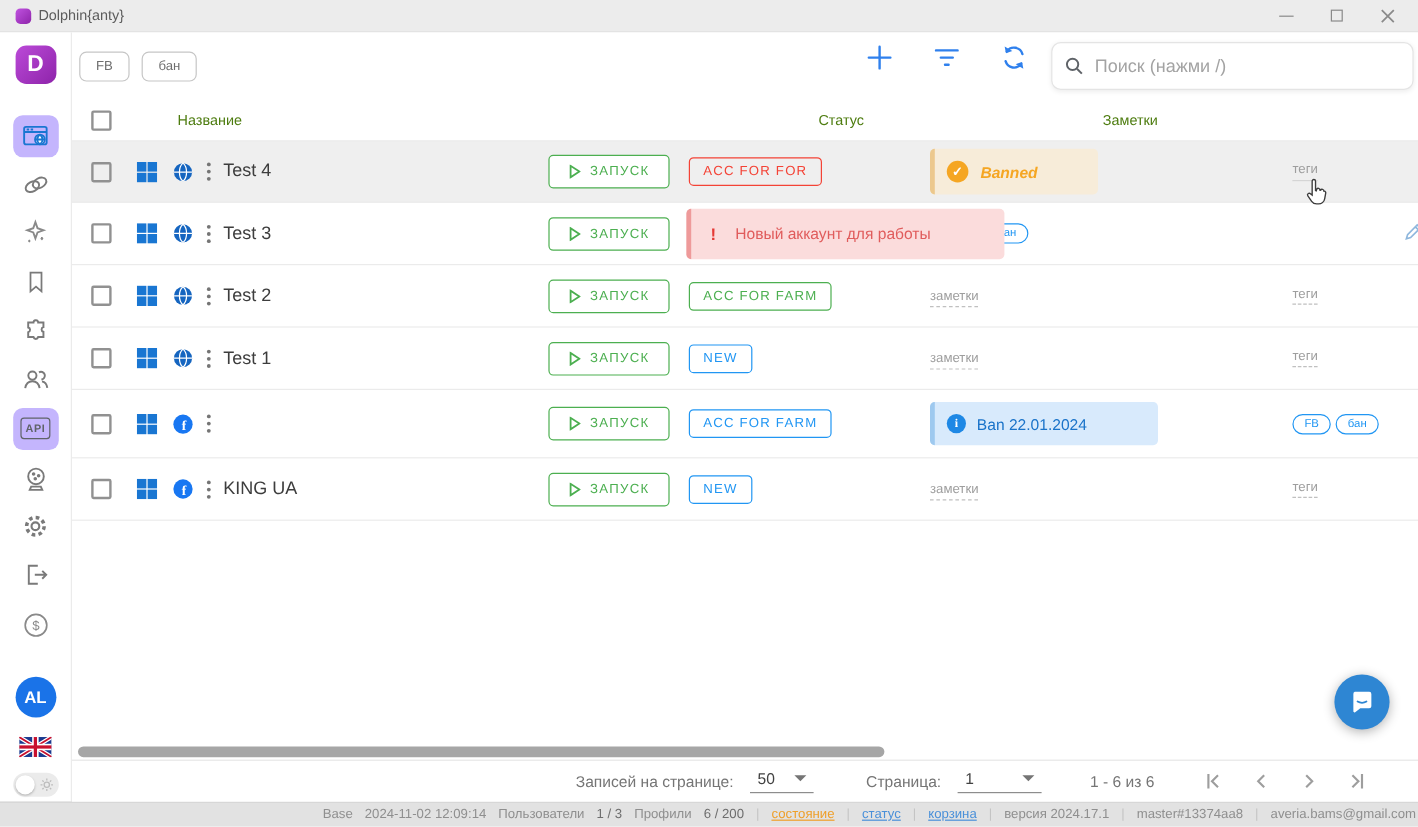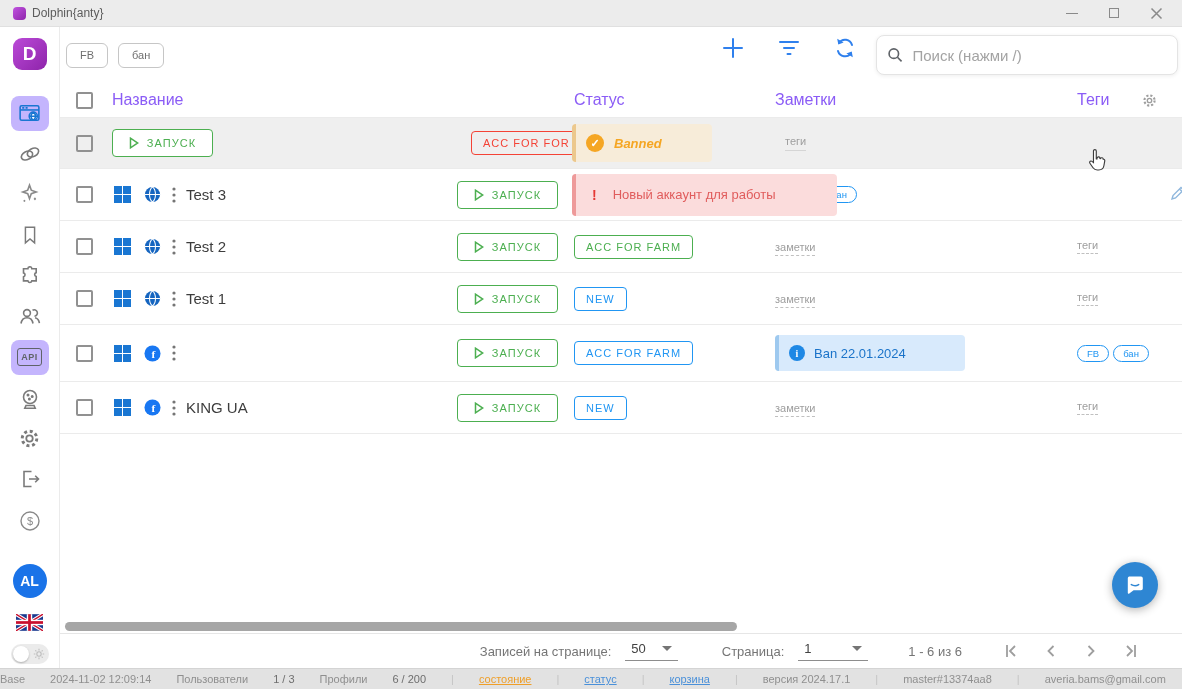--- a/index.html
+++ b/index.html
@@ -44,7 +44,7 @@
 
   
   .grid-row { display:grid; grid-template-columns:52px 345px 103px 203px 292px 78px 1fr; align-items:center; }
-  .thead { height:34px; flex:0 0 auto; font-size:16px; color:#8b5cf6; }
+  .thead { height:34px; flex:0 0 auto; font-size:12px; color:#4d7c0f;gap:36px; }
   .trow { height:52px; flex:0 0 auto; border-bottom:1px solid #ebebeb; position:relative; }
   .trow.first { border-top:1px solid #ebebeb; }
   .trow.hovered { background:#efefef; }

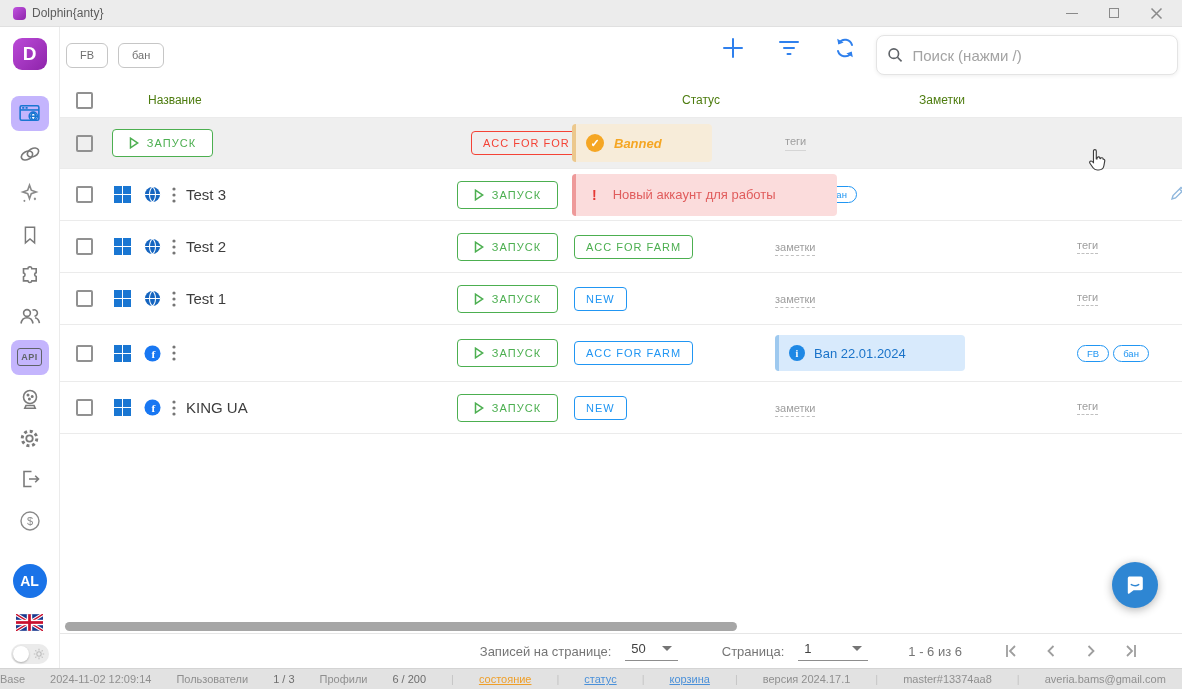--- a/index.html
+++ b/index.html
@@ -281,6 +281,30 @@
         <div class="cell-check">
             <span class="checkbox"></span>
           </div>
+        <div class="cell-name">
+          <span class="picon">
+              <svg width="17" height="17" viewBox="0 0 17 17">
+                <rect x="0" y="0" width="8" height="8" fill="#1976d2"></rect>
+                <rect x="9" y="0" width="8" height="8" fill="#1976d2"></rect>
+                <rect x="0" y="9" width="8" height="8" fill="#1976d2"></rect>
+                <rect x="9" y="9" width="8" height="8" fill="#1976d2"></rect>
+              </svg>
+            </span>
+          <span class="picon">
+              <svg width="17" height="17" viewBox="0 0 18 18">
+                <circle cx="9" cy="9" r="8" fill="#1565c0"></circle>
+                <path d="M1 9h16M9 1c-4.2 3.5-4.2 12.5 0 16M9 1c4.2 3.5 4.2 12.5 0 16" stroke="#fff" stroke-width="1.1" fill="none"></path>
+              </svg>
+            </span>
+          <span class="kebab">
+              <svg width="4" height="16" viewBox="0 0 4 16">
+                <circle cx="2" cy="2" r="1.6" fill="#757575"></circle>
+                <circle cx="2" cy="8" r="1.6" fill="#757575"></circle>
+                <circle cx="2" cy="14" r="1.6" fill="#757575"></circle>
+              </svg>
+            </span>
+          <span class="pname">Test 4</span>
+        </div>
         <div>
             <button class="launch">
               <svg width="10" height="12" viewBox="0 0 10 12" fill="none" stroke="#4caf50" stroke-width="1.5">

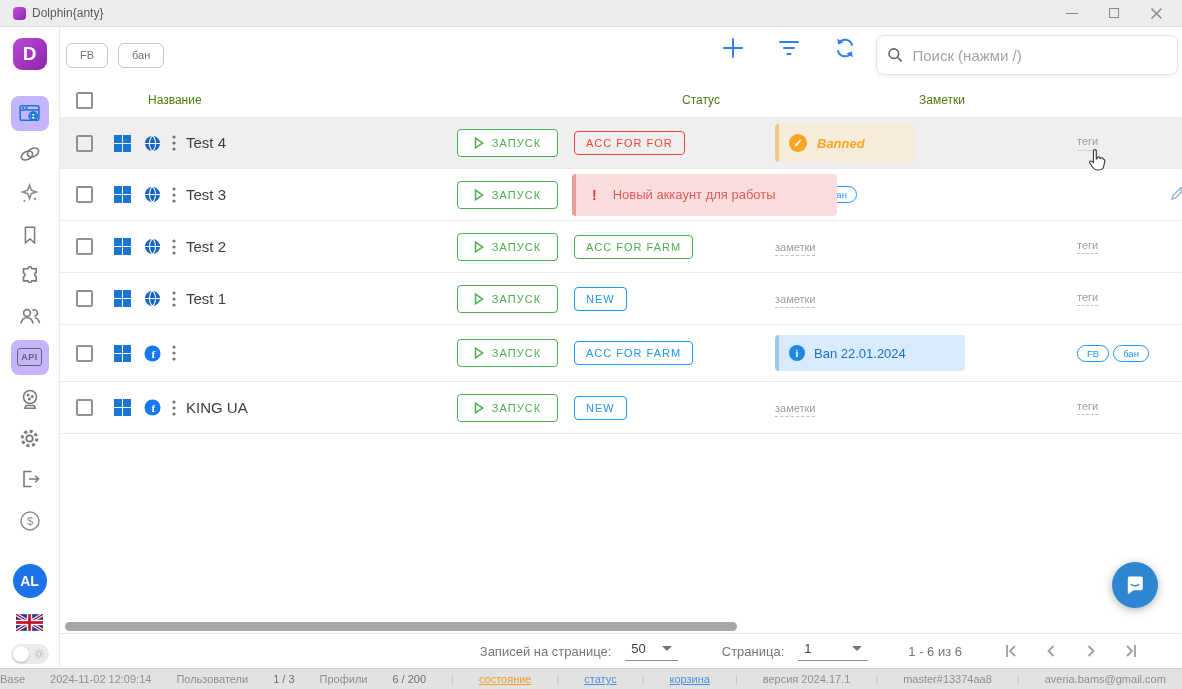--- a/index.html
+++ b/index.html
@@ -99,7 +99,7 @@
   .pg-btn { width:26px; height:26px; display:flex; align-items:center; justify-content:center; cursor:pointer; margin-left:14px; }
 
   
-  .statusbar { height:21px; flex:0 0 auto; background:#e2e2e2; border-top:1px solid #d4d4d4; display:flex; align-items:center; justify-content:space-between; font-size:11px; color:#8f8f8f; padding-right:16px; white-space:nowrap; }
+  .statusbar { height:21px; flex:0 0 auto; background:#e2e2e2; border-top:1px solid #d4d4d4; display:flex; align-items:center; justify-content:flex-end; font-size:11px; color:#8f8f8f; gap:10px; padding-right:2px; white-space:nowrap; }
   .sep { color:#c4c4c4; }
   .sb-link { text-decoration:underline; cursor:pointer; }
   .lk-orange { color:#ef9f29; }

